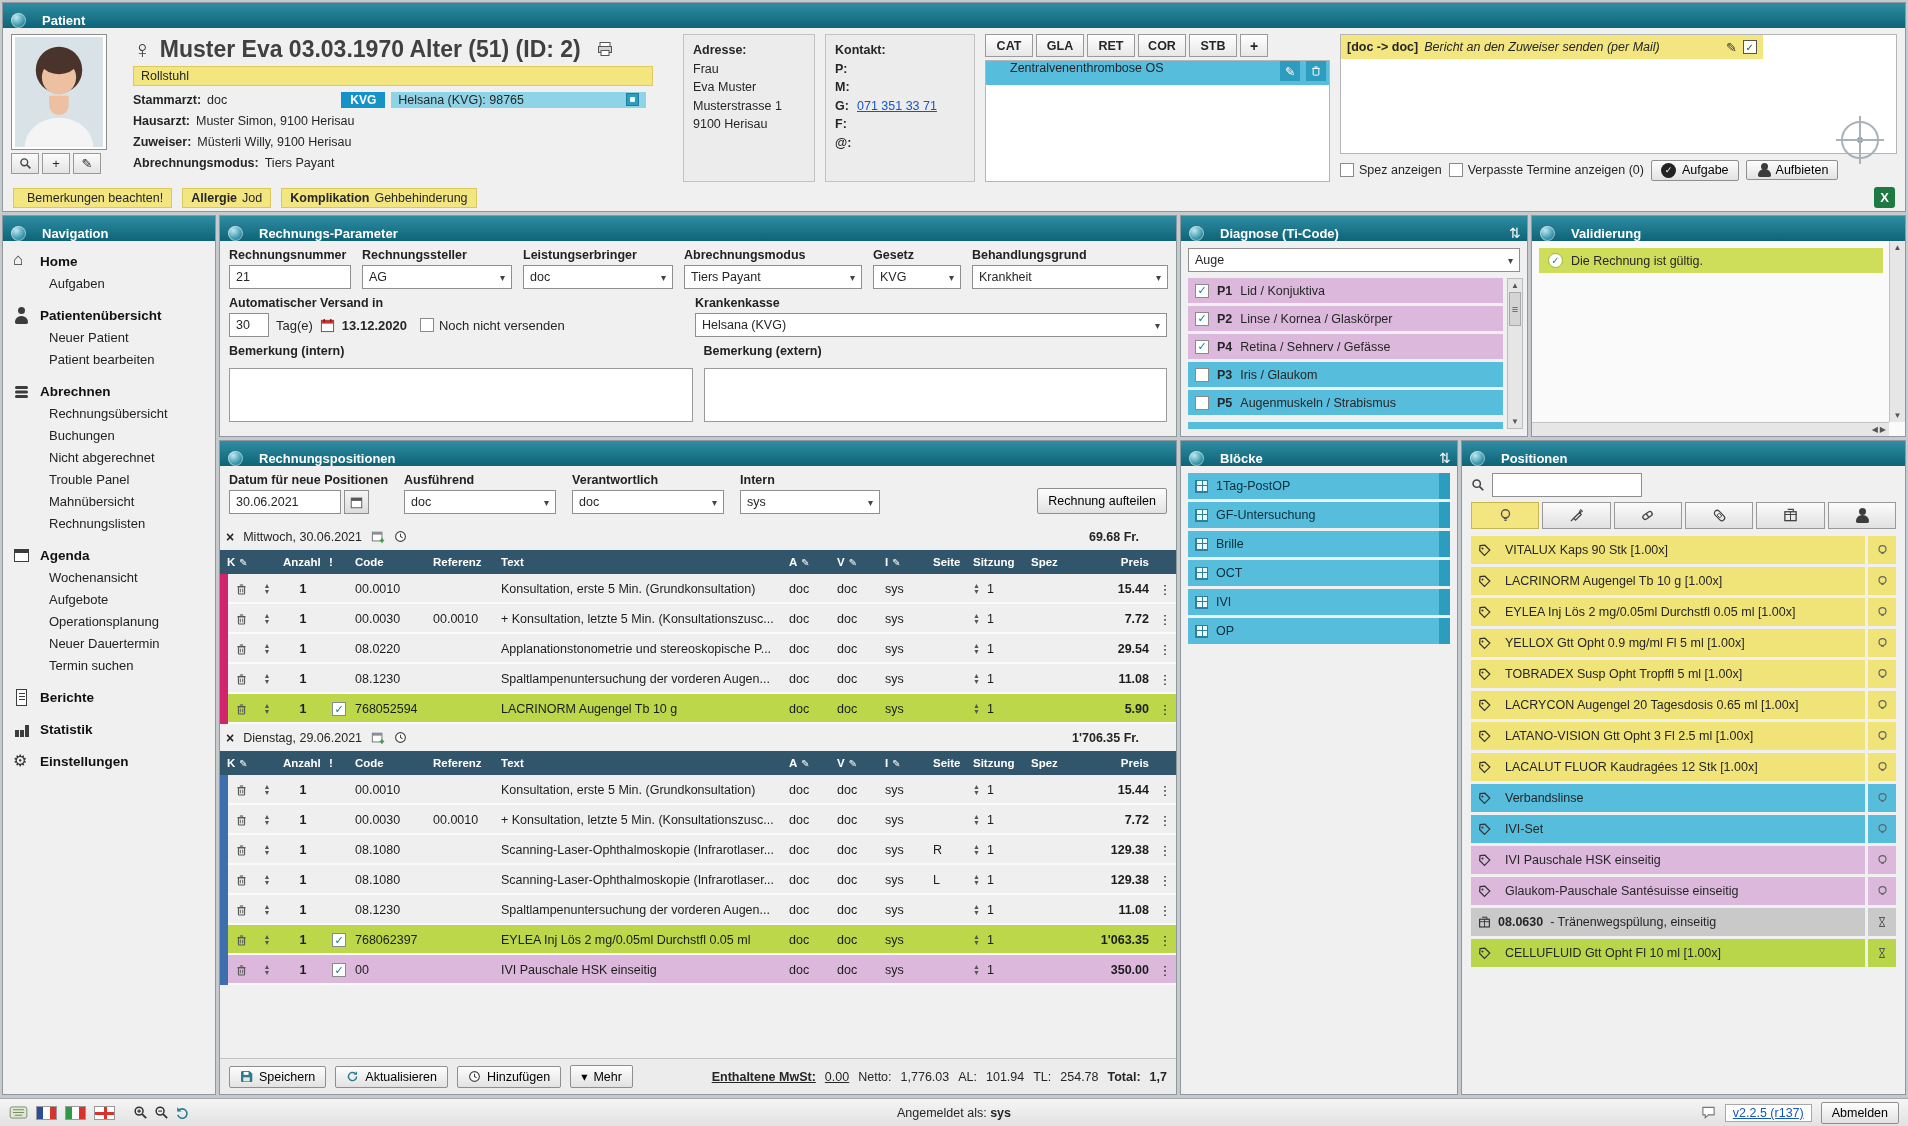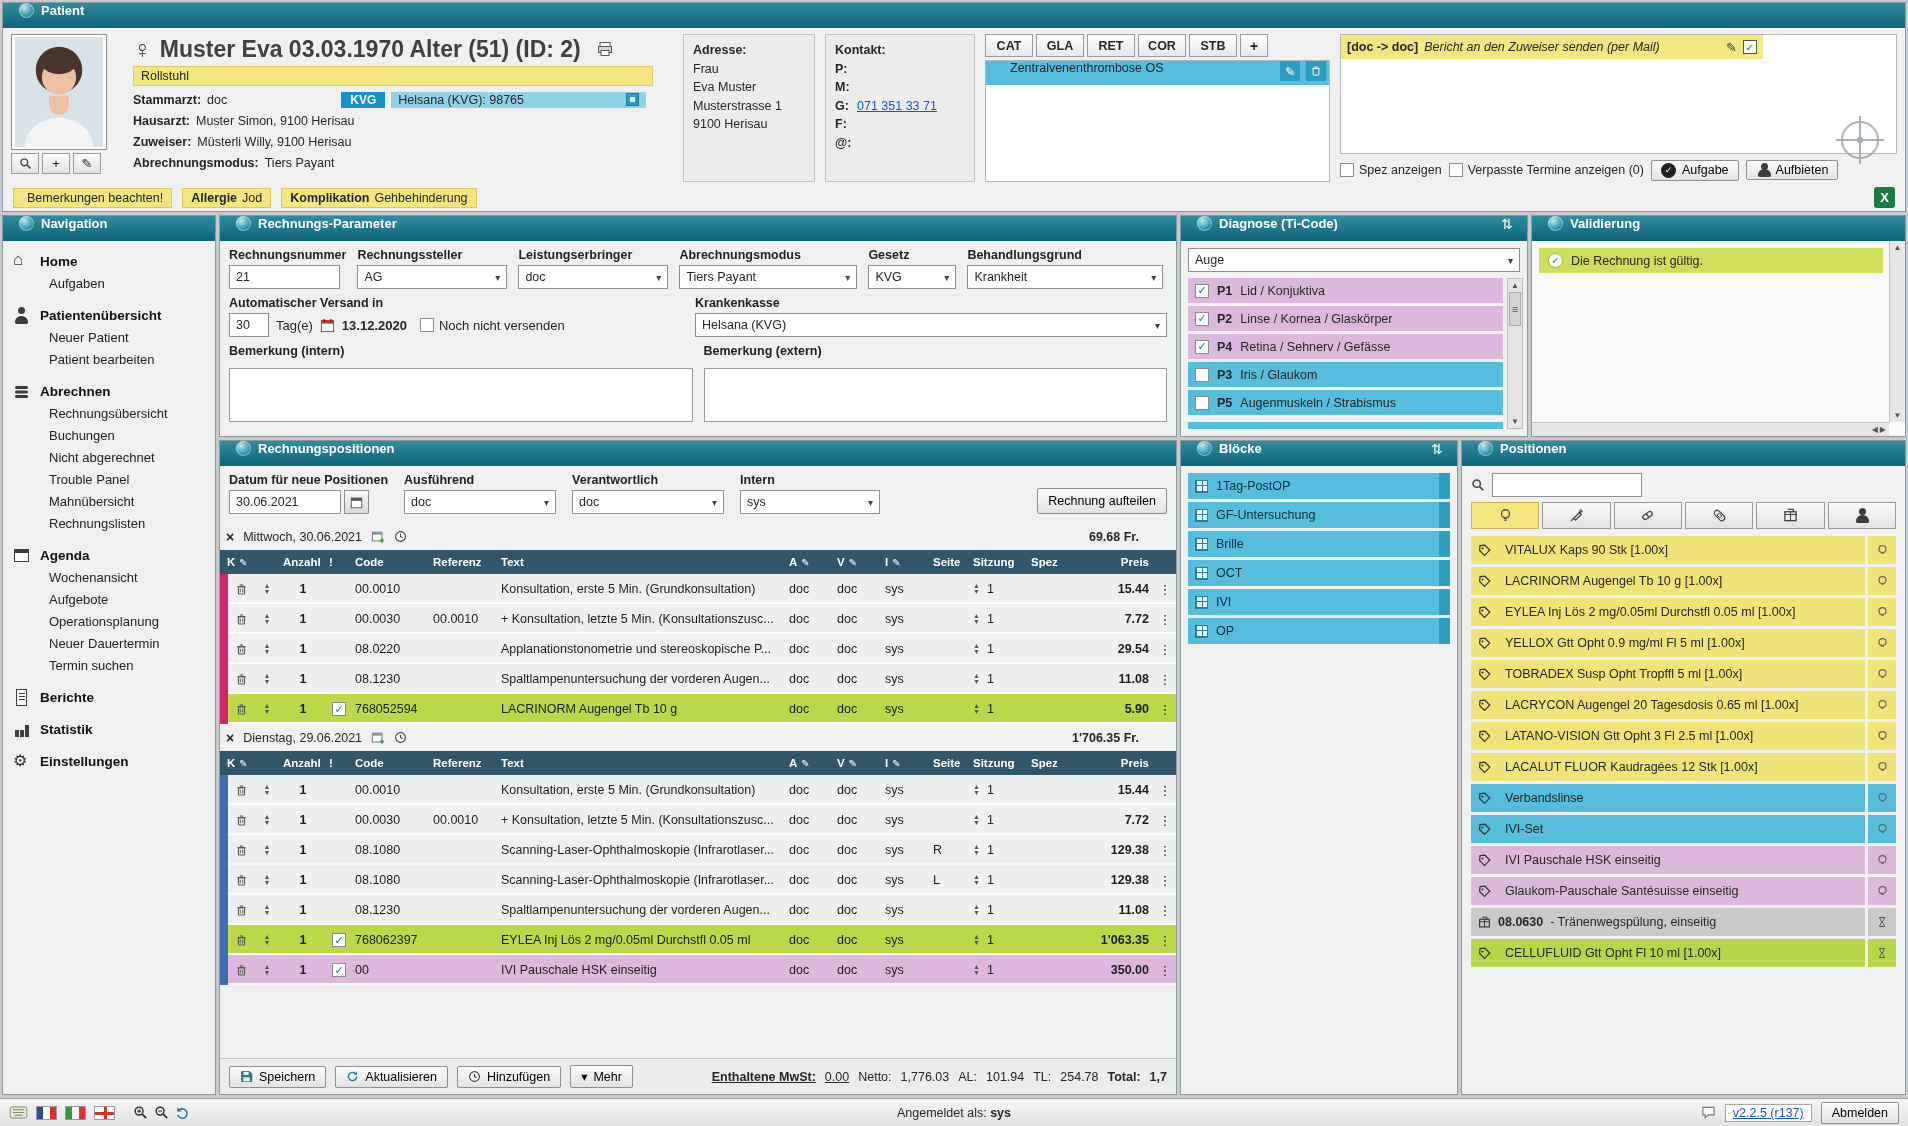--- a/index.html
+++ b/index.html
@@ -10,7 +10,7 @@
 b{font-weight:bold}
 
 .panel{background:#f0f0f0;border:1px solid #8f989c;display:flex;flex-direction:column;min-height:0;min-width:0;position:relative}
-.phead{flex:0 0 25px;background:linear-gradient(#2f8da2,#0e6377);color:#fff;display:flex;align-items:flex-start;gap:7px;padding:0 16px;font-weight:bold;font-size:13px}
+.phead{flex:0 0 25px;background:linear-gradient(#2f8da2,#0e6377);color:#fff;display:flex;align-items:flex-end;gap:16px;padding:0 8px;font-weight:bold;font-size:13px}
 .plogo{width:15px;height:15px;border-radius:50%;background:radial-gradient(circle at 35% 30%,#c2e7f0,#3e9cb0 55%,#0d5568);box-shadow:inset 0 0 0 1px rgba(255,255,255,.45);flex:none}
 .phead .hico{margin-left:auto;font-weight:normal;font-size:14px;cursor:pointer;letter-spacing:-2px}
 

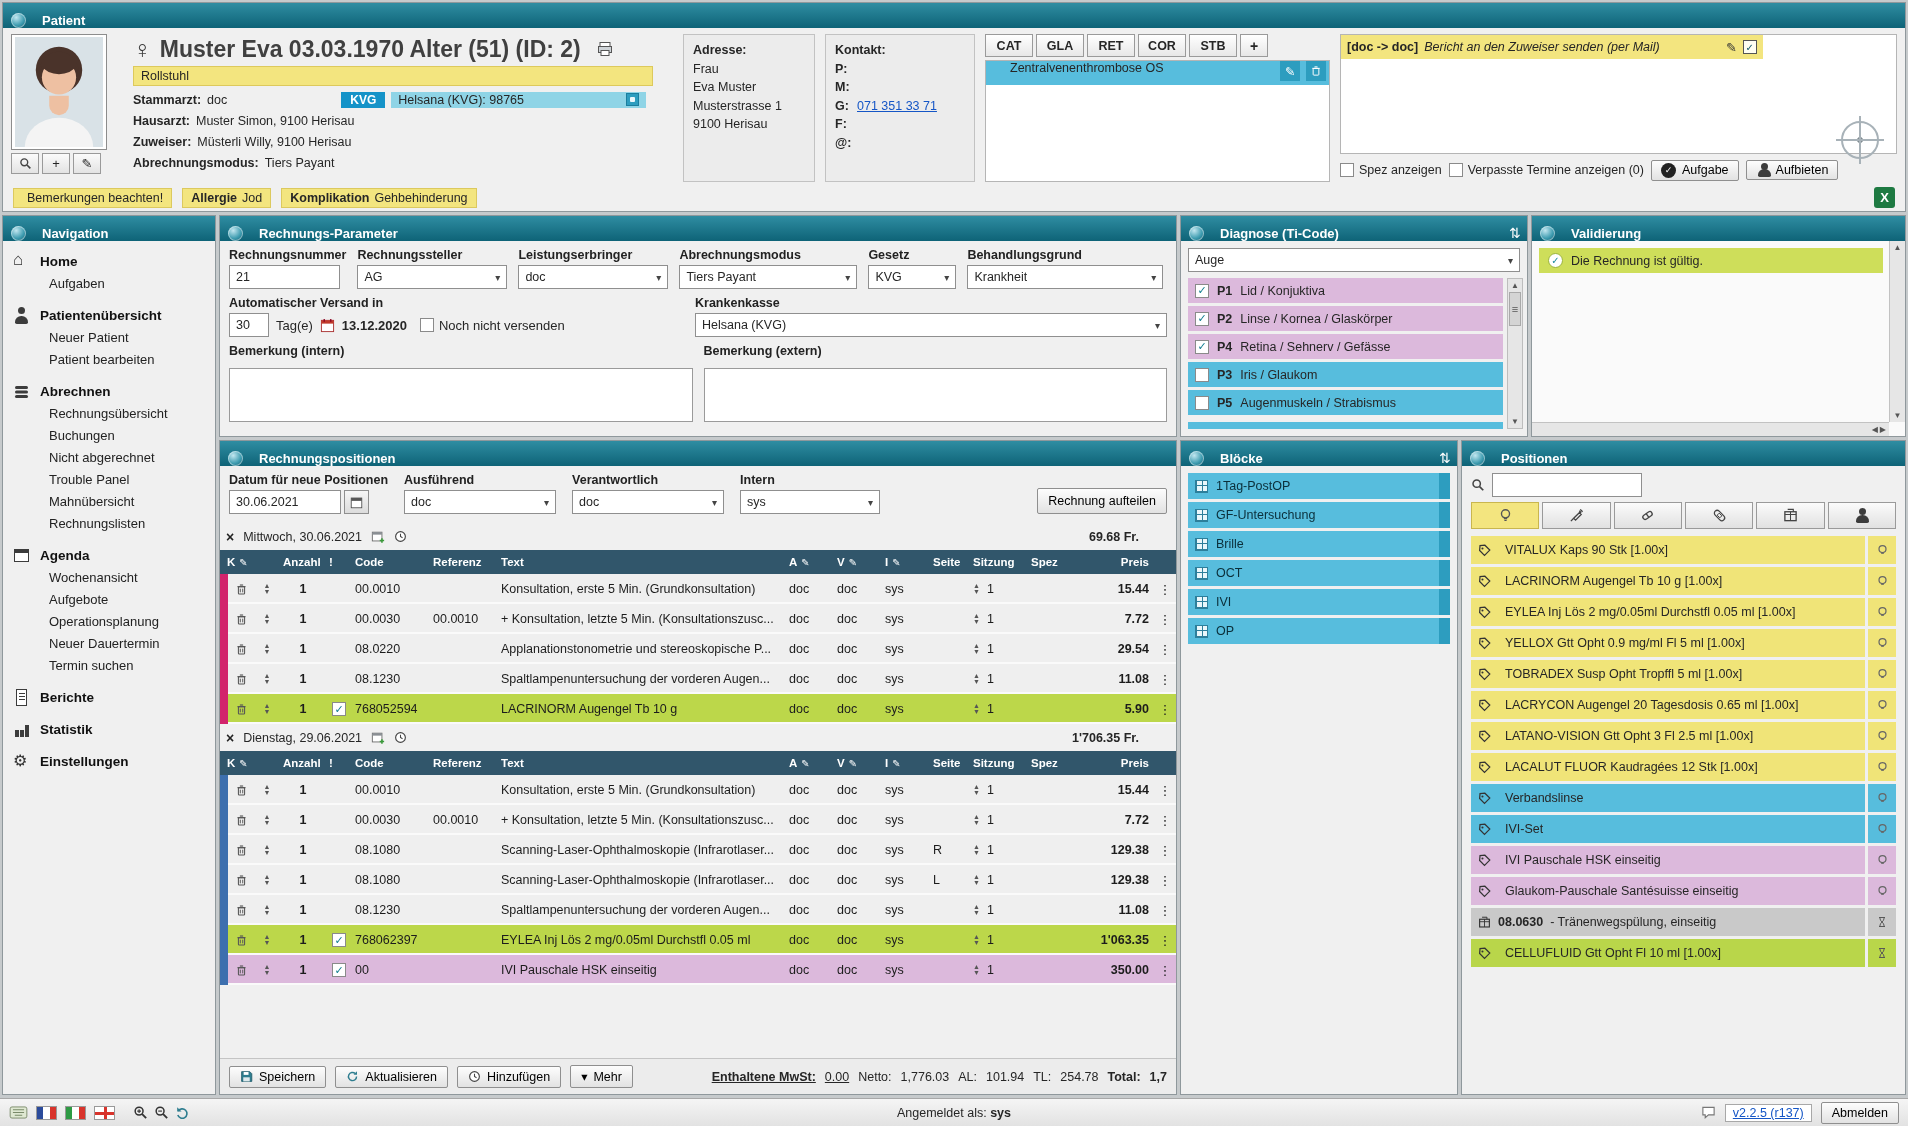--- a/index.html
+++ b/index.html
@@ -109,7 +109,7 @@
 
 .rpbody{flex:1;padding:7px 9px;display:flex;flex-direction:column;gap:7px;overflow:hidden}
 .rprow1{display:flex;gap:11px}
-.rprow1 .field:nth-of-type(1) .sel{width:111px}
+.rprow1 .field:nth-of-type(1) .sel{width:122px}
 .rprow1 .field:nth-of-type(2) .sel{width:150px}
 .rprow1 .field:nth-of-type(3) .sel{width:150px}
 .rprow1 .field:nth-of-type(4) .sel{width:178px}

